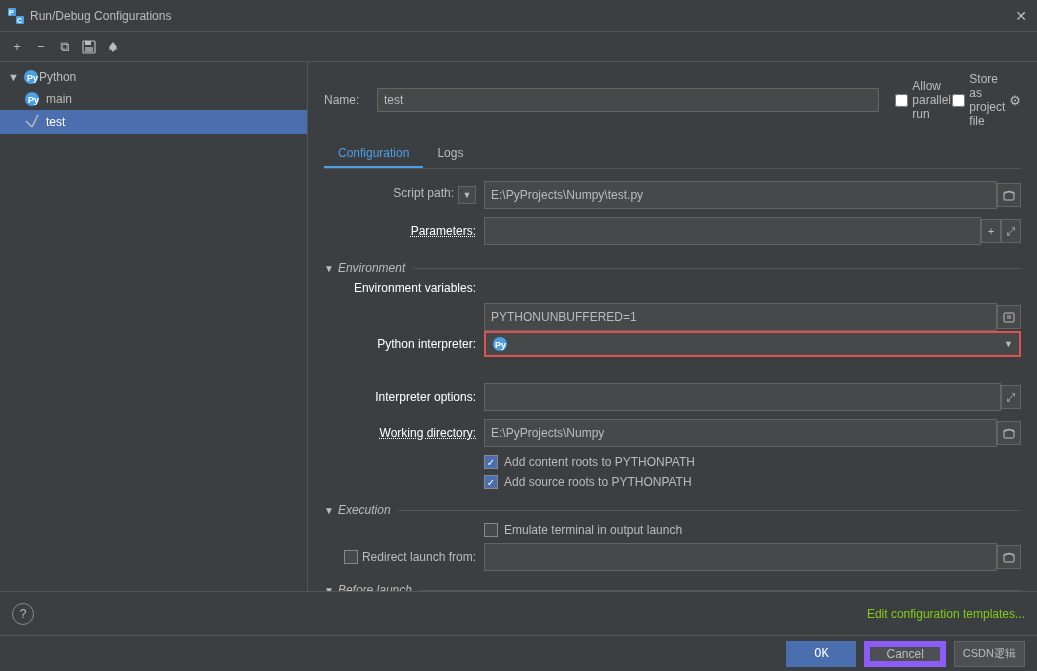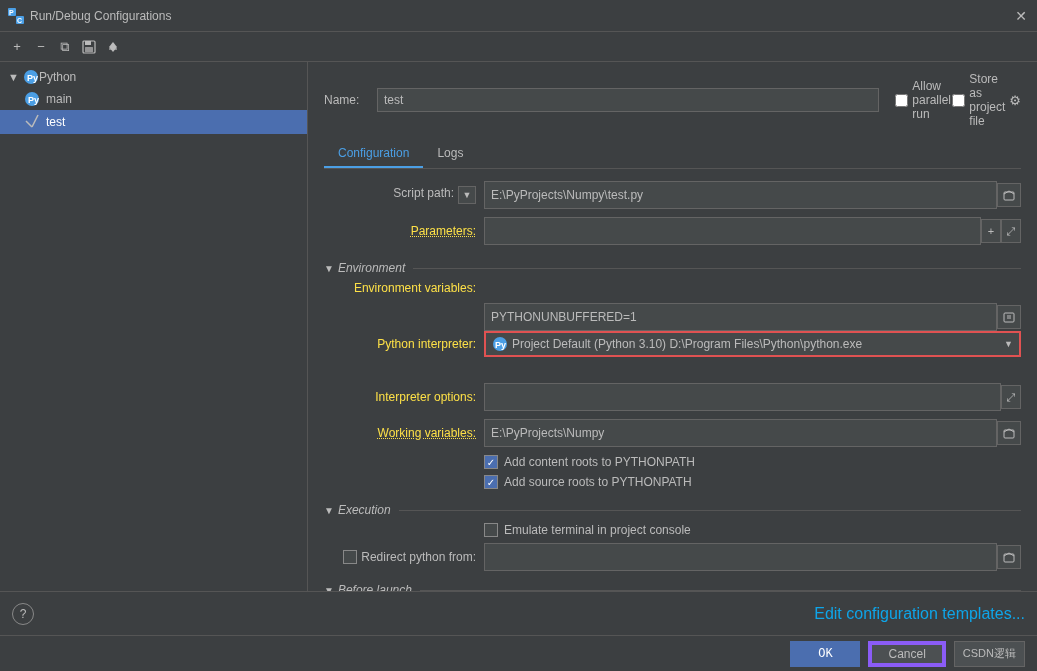--- a/index.html
+++ b/index.html
@@ -181,7 +181,7 @@
       width: 160px;
       flex-shrink: 0;
       font-size: 12px;
-      color: #fde047;
+      color: #ffffff;
       text-align: right;
       padding-right: 8px;
     }

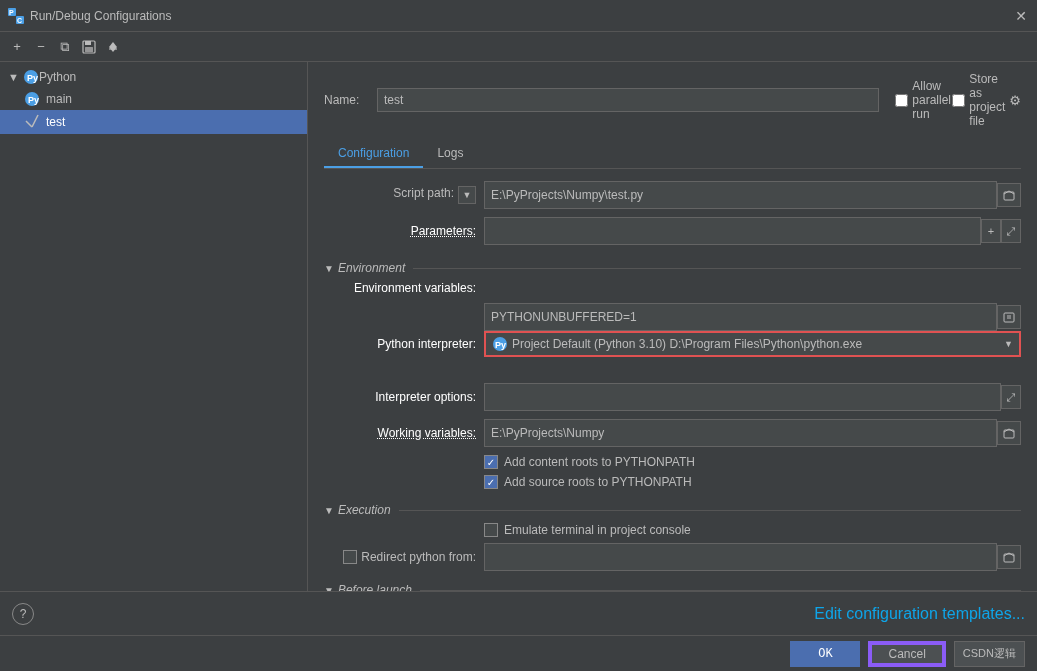--- a/index.html
+++ b/index.html
@@ -587,7 +587,6 @@
                 <text x="3" y="11.5" font-size="9" fill="white" font-weight="bold">Py</text>
               </svg>
             </span>
-            <span style="flex:1; white-space:nowrap; overflow:hidden; text-overflow:ellipsis;">Project Default (Python 3.10) D:\Program Files\Python\python.exe</span>
             <span class="interpreter-select-arrow">▼</span>
           </div>
         </div>

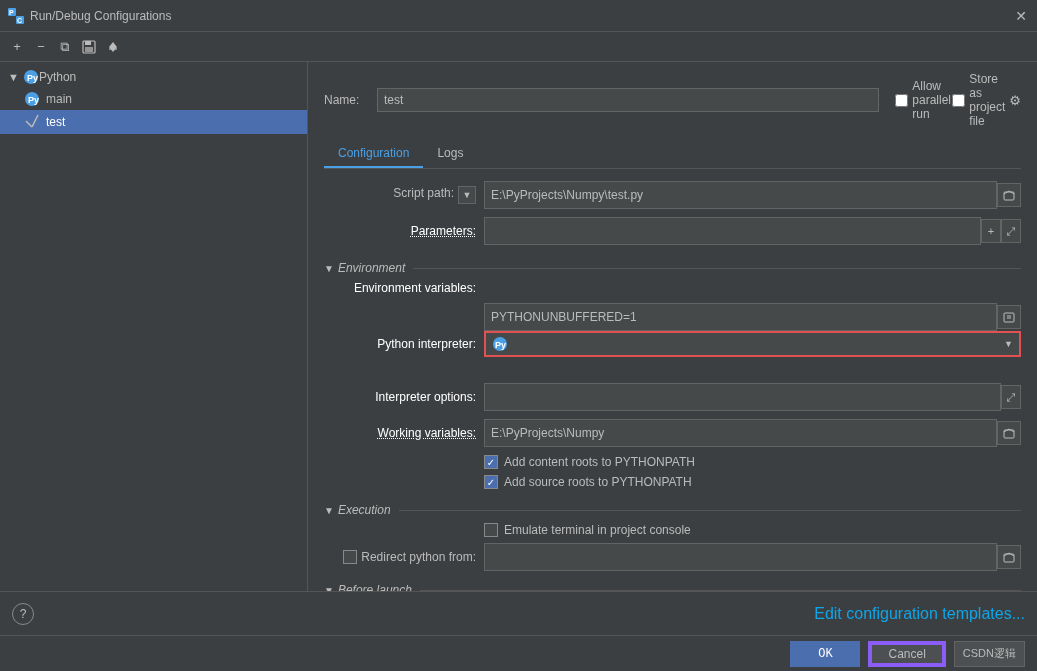--- a/index.html
+++ b/index.html
@@ -601,7 +601,7 @@
       </div>
 
       <div class="form-row">
-        <span class="form-label underlined">Working variables:</span>
+        <span class="form-label underlined">Working directory:</span>
         <div class="form-input-wrapper">
           <input class="text-input-field" type="text" value="E:\PyProjects\Numpy" style="">
           <div class="input-browse-btn">

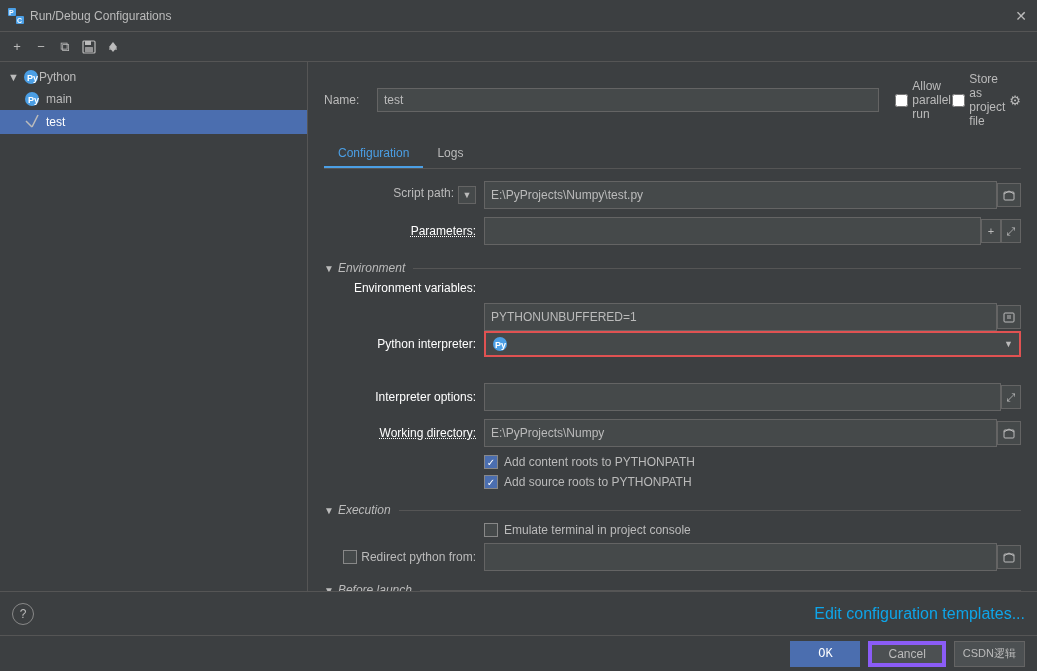--- a/index.html
+++ b/index.html
@@ -640,7 +640,7 @@
       <div class="checkbox-row">
         <label class="checkbox-row-label">
           <div class="checkbox-box"></div>
-          <span>Emulate terminal in project console</span>
+          <span>Emulate terminal in output launch</span>
         </label>
       </div>
 

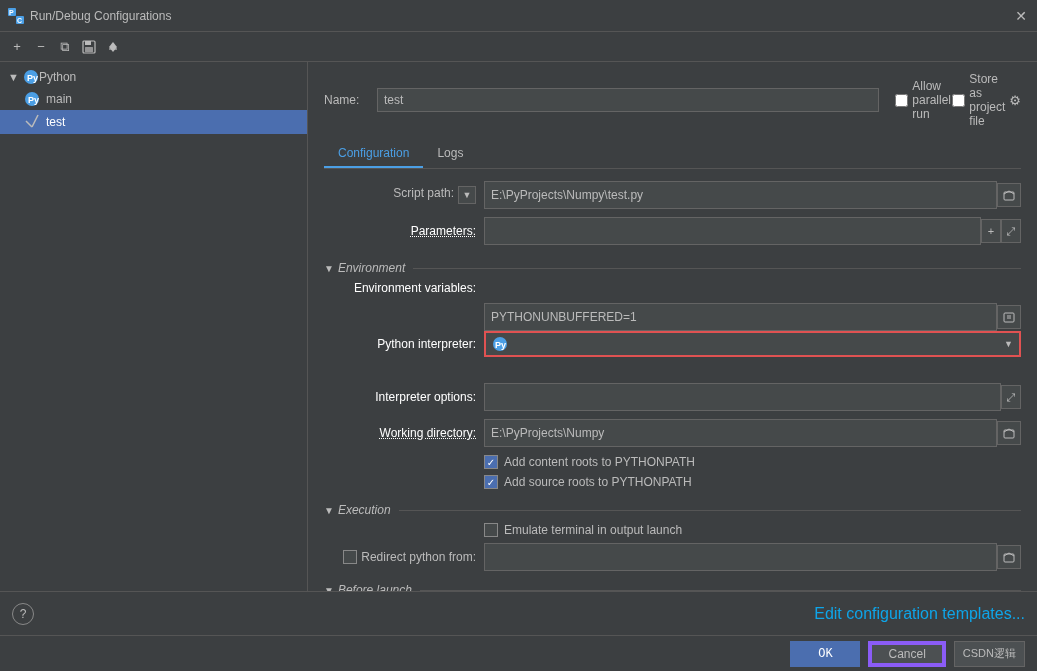--- a/index.html
+++ b/index.html
@@ -648,7 +648,7 @@
       <div class="form-row">
         <div style="width:160px; flex-shrink:0; display:flex; align-items:center; justify-content:flex-end; padding-right:8px; gap:4px;">
           <div class="checkbox-box"></div>
-          <span>Redirect python from:</span>
+          <span>Redirect launch from:</span>
         </div>
         <div class="form-input-wrapper">
           <input class="text-input-field" type="text" value="" style="">

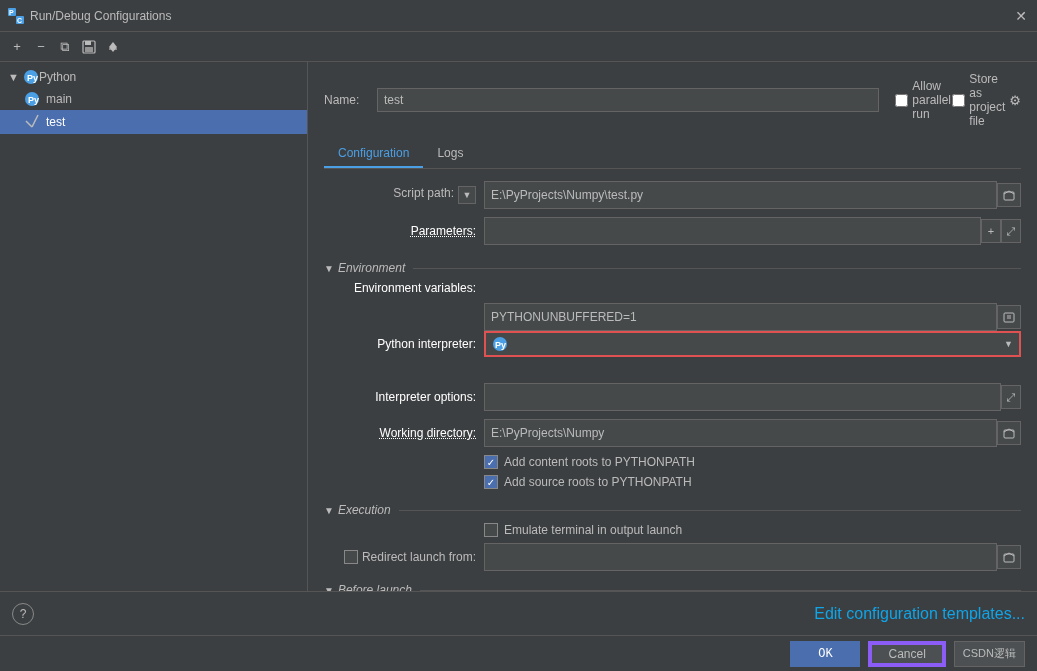--- a/index.html
+++ b/index.html
@@ -344,9 +344,9 @@
       flex-shrink: 0;
     }
     .edit-templates-link {
-      color: #0ea5e9;
-      cursor: pointer;
-      font-size: 16px;
+      color: #84cc16;
+      cursor: pointer;
+      font-size: 12px;
       text-decoration: none;
     }
     .help-btn {

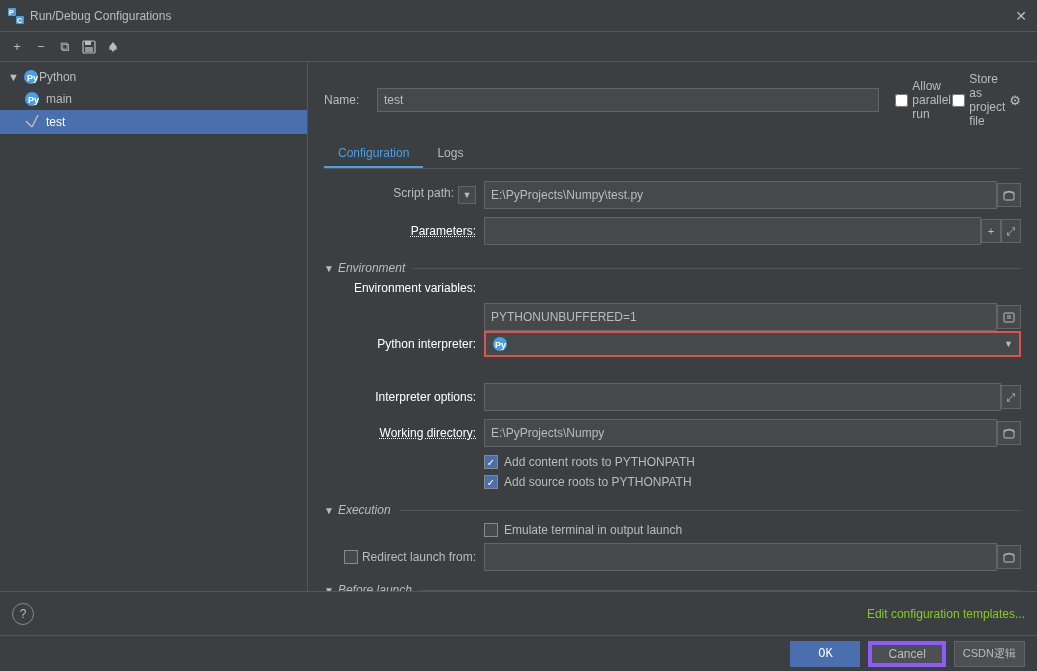--- a/index.html
+++ b/index.html
@@ -388,7 +388,7 @@
       height: 26px;
       min-width: 70px;
       background: #4c5052;
-      border: 4px solid #8b5cf6;
+      border: 6px solid #8b5cf6;
       color: #bbbbbb;
       font-size: 12px;
       cursor: pointer;

